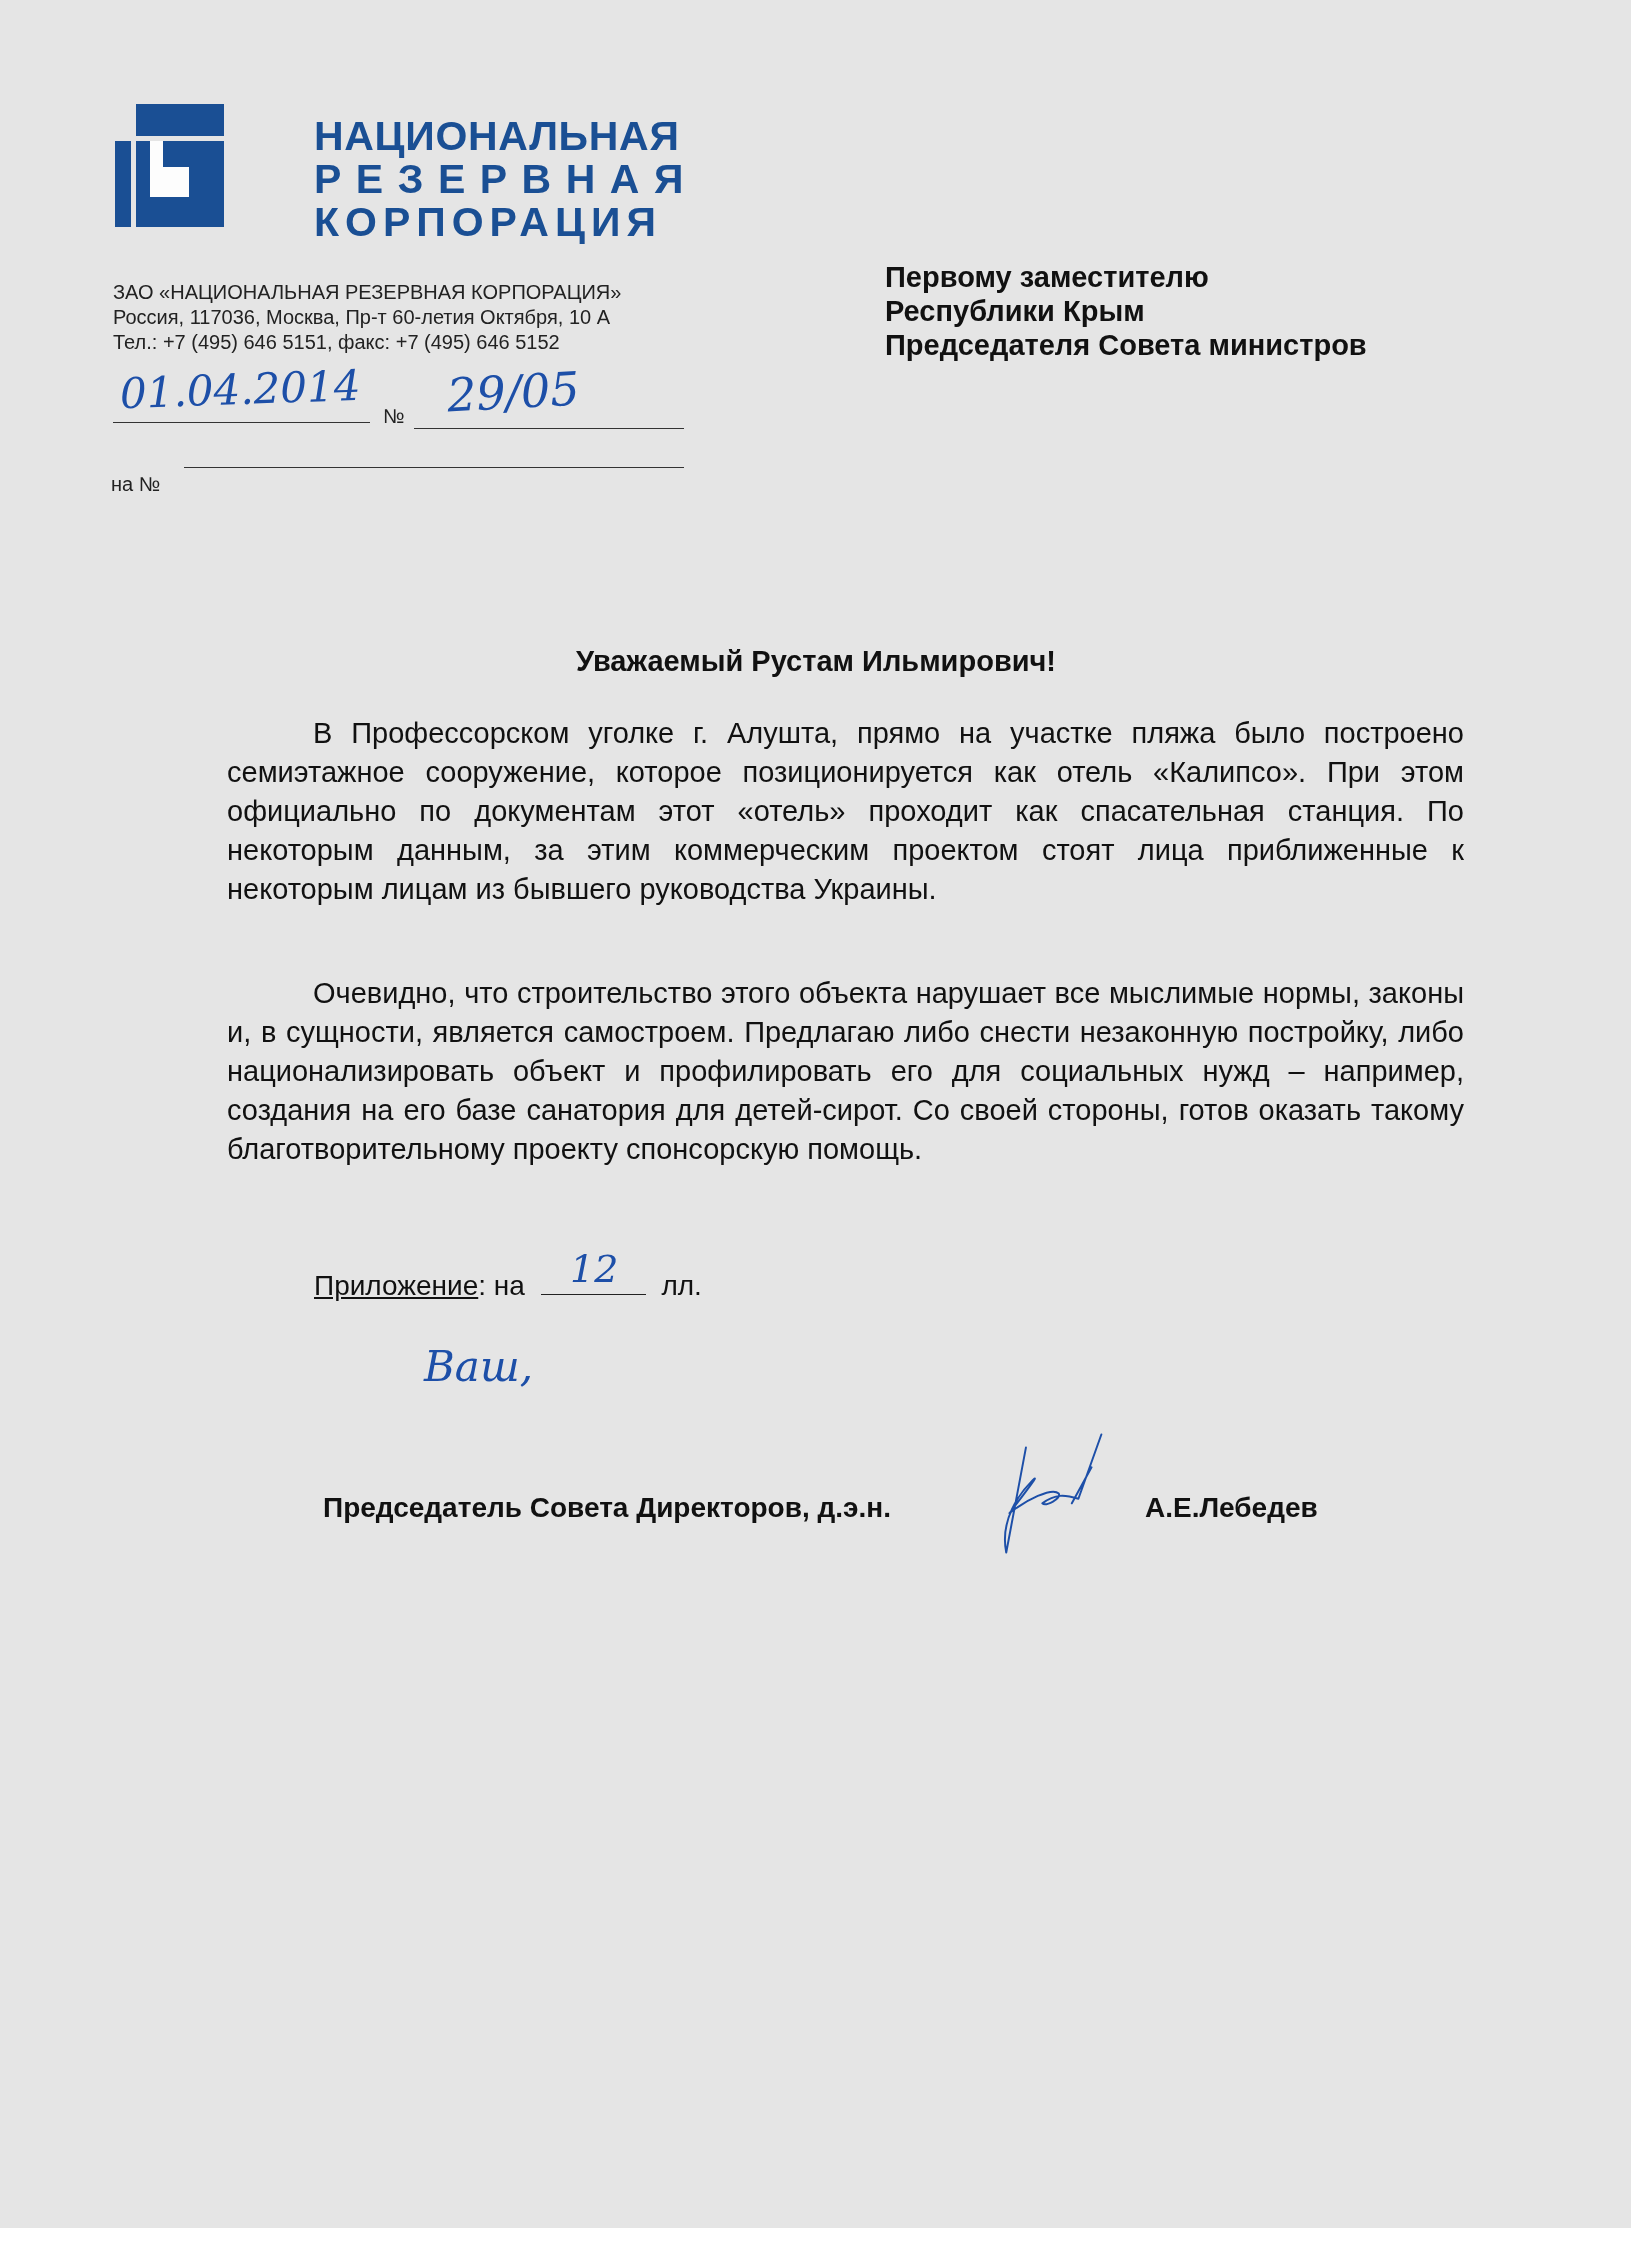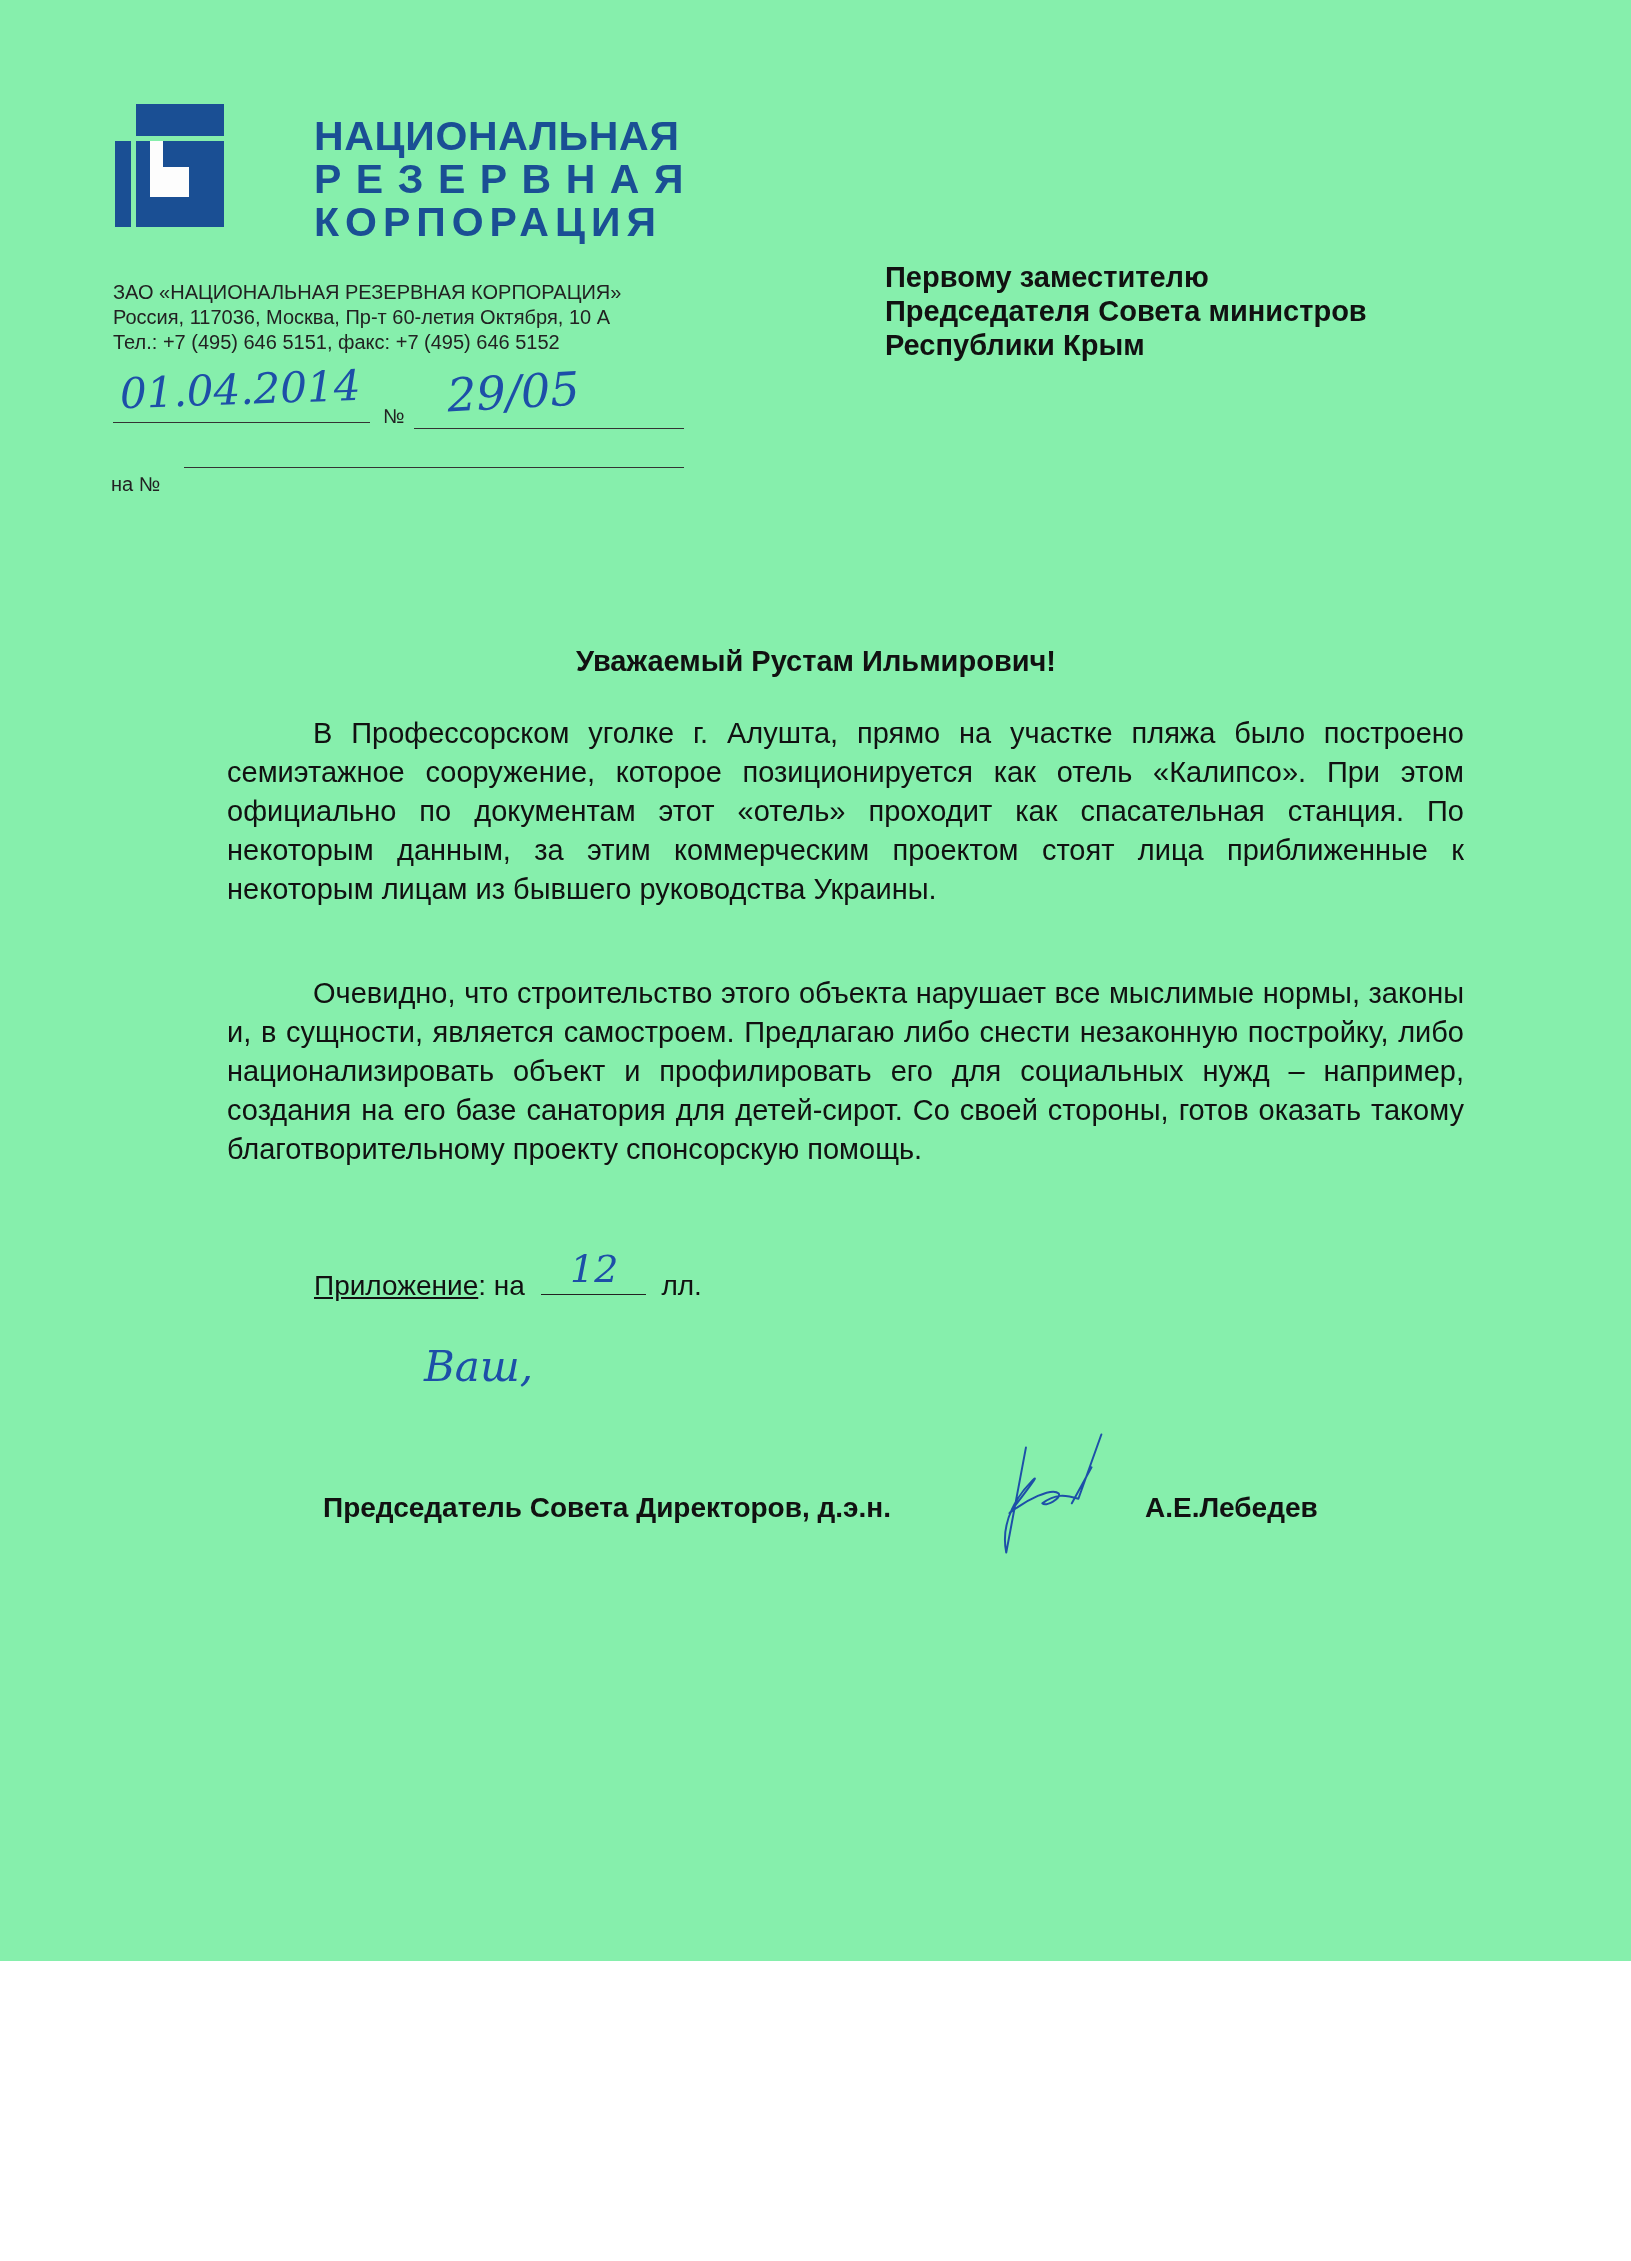--- a/index.html
+++ b/index.html
@@ -5,7 +5,7 @@
     html, body { margin: 0; padding: 0; background: #ffffff; }
     body { width: 1632px; height: 2261px; position: relative; overflow: hidden;
            font-family: "Liberation Sans", sans-serif; color: #111; }
-    .page { position: absolute; left: 0; top: 0; width: 1632px; height: 1961px; background: #86efac; }
+    .page { position: absolute; left: 0; top: 0; width: 1632px; height: 2228px; background: #e5e5e5; }
 
     
     .logo { position: absolute; left: 115px; top: 104px; width: 128px; height: 125px; }

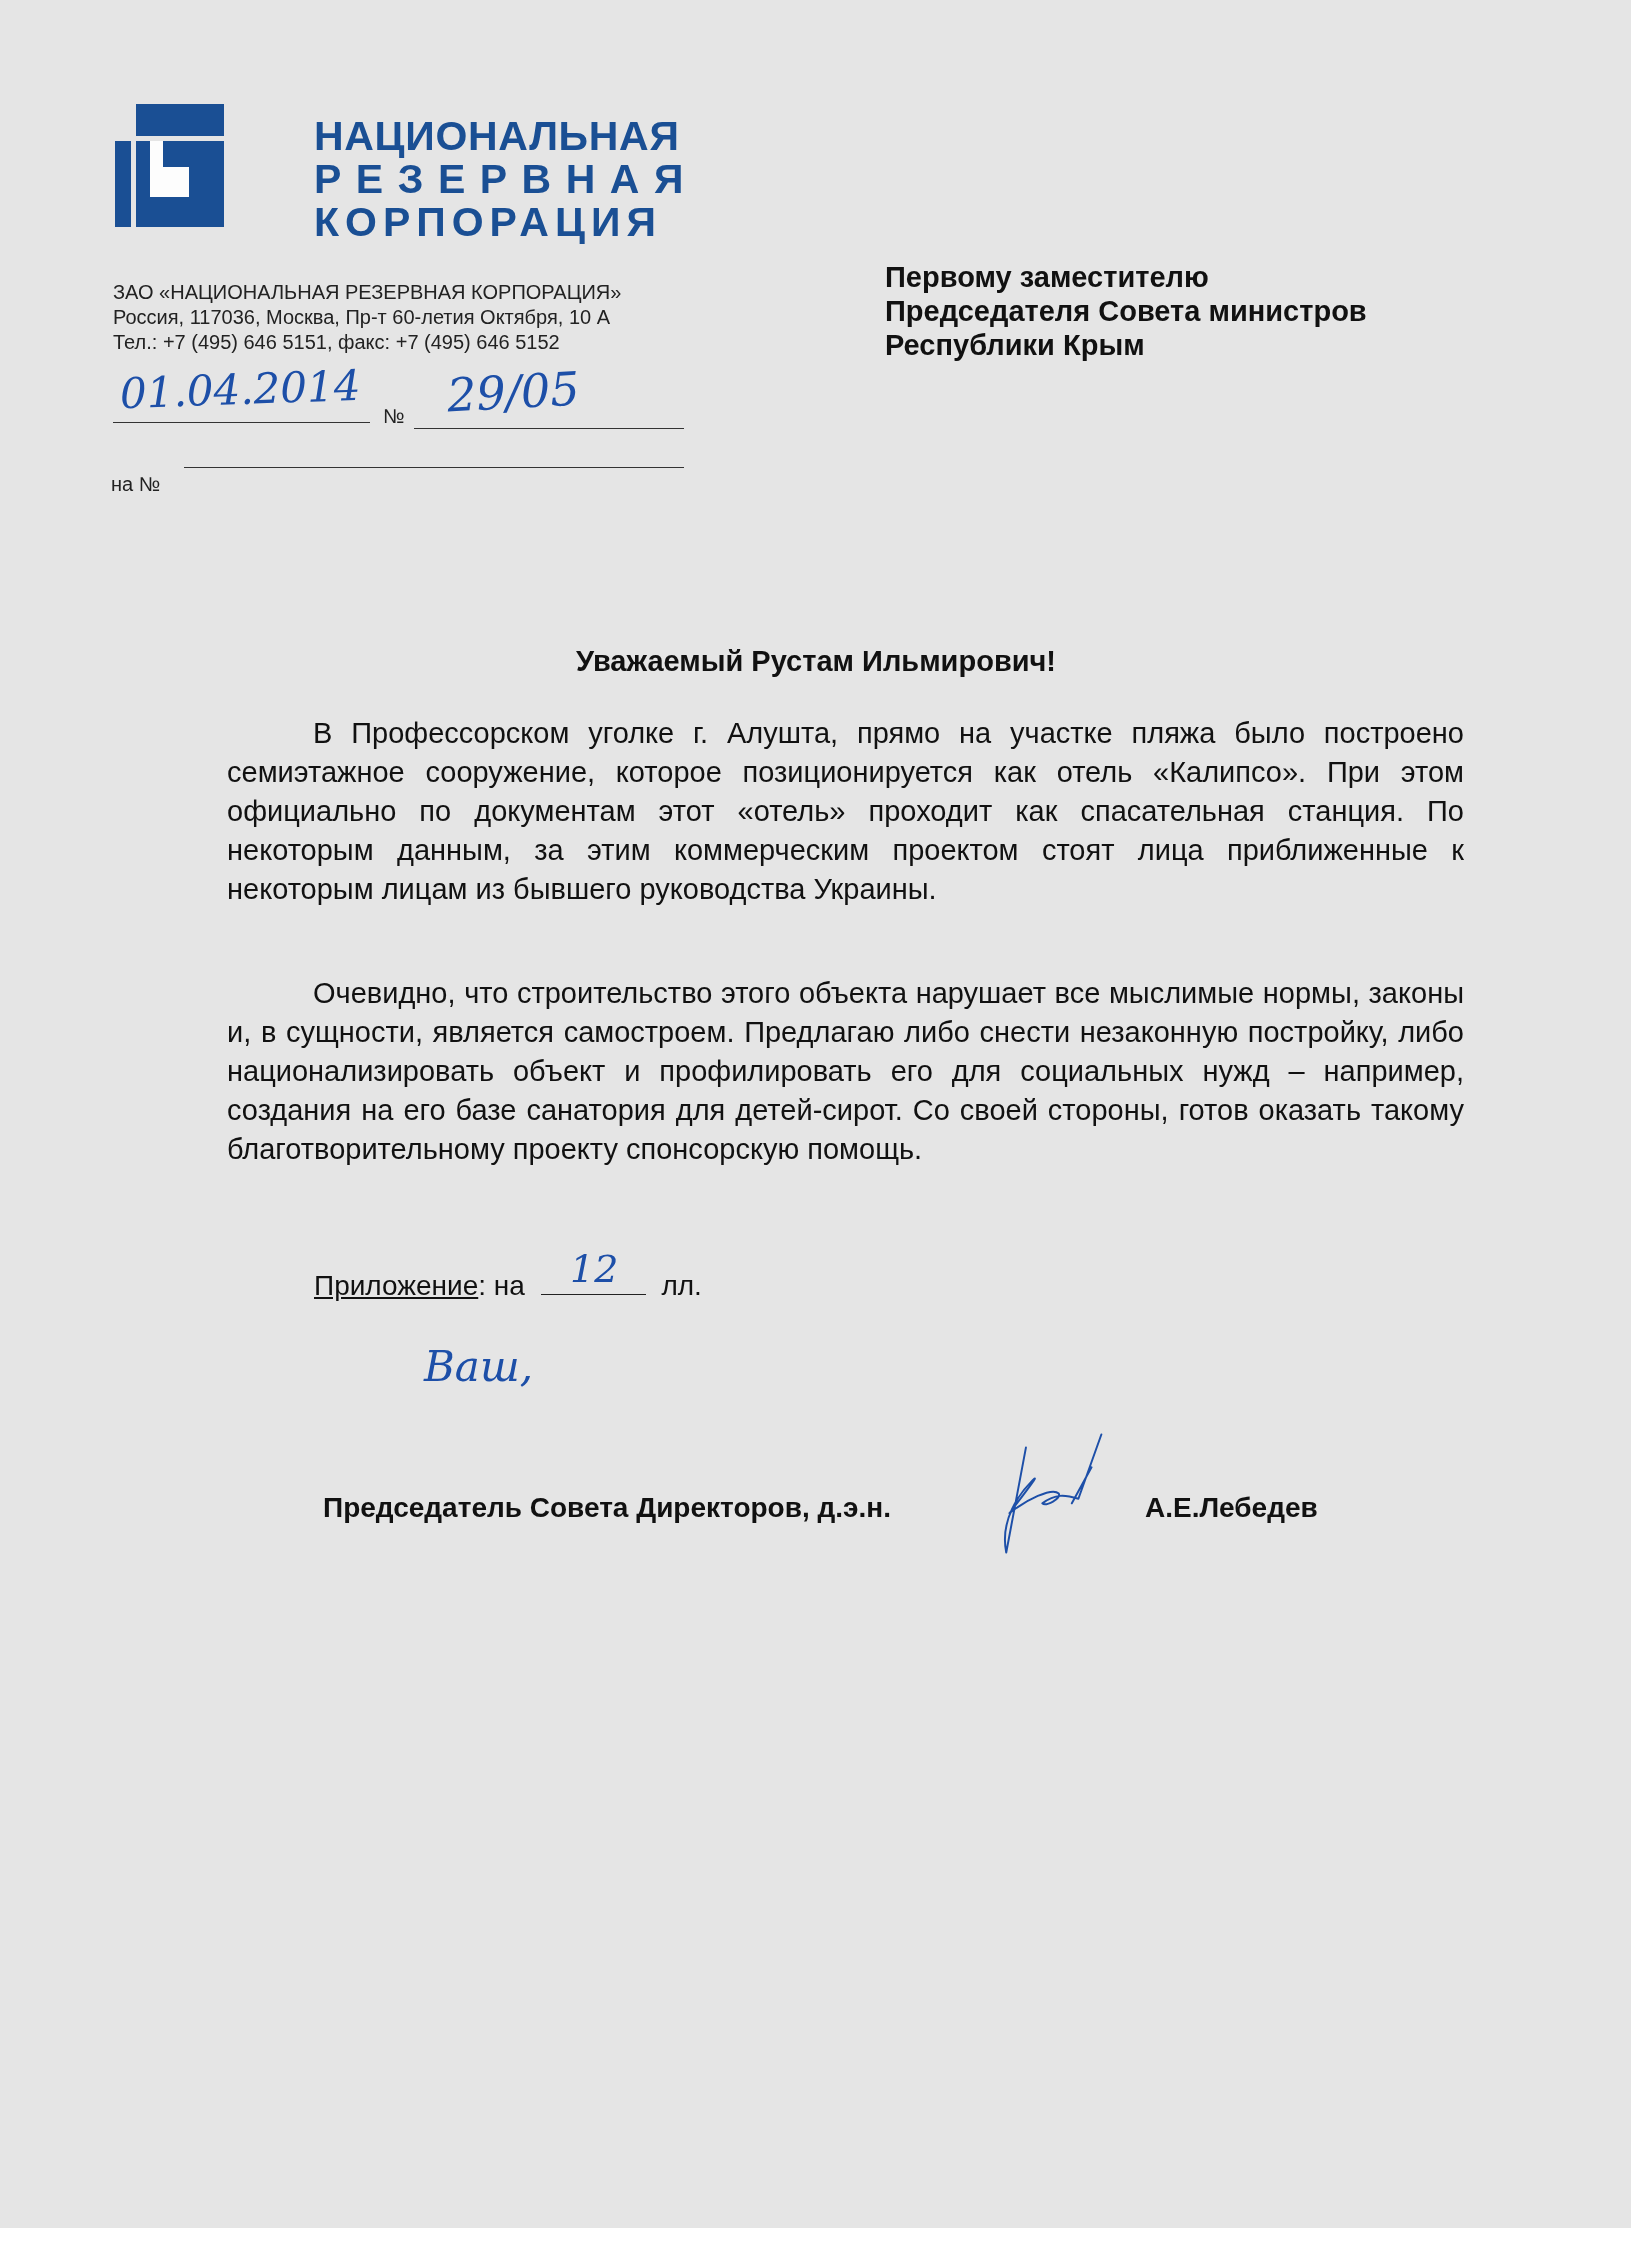--- a/index.html
+++ b/index.html
@@ -86,8 +86,8 @@
 
   <div class="addressee">
     <div>Первому заместителю</div>
+    <div>Республики Крым</div>
     <div>Председателя Совета министров</div>
-    <div>Республики Крым</div>
     <div class="gap"></div>
   </div>
 

